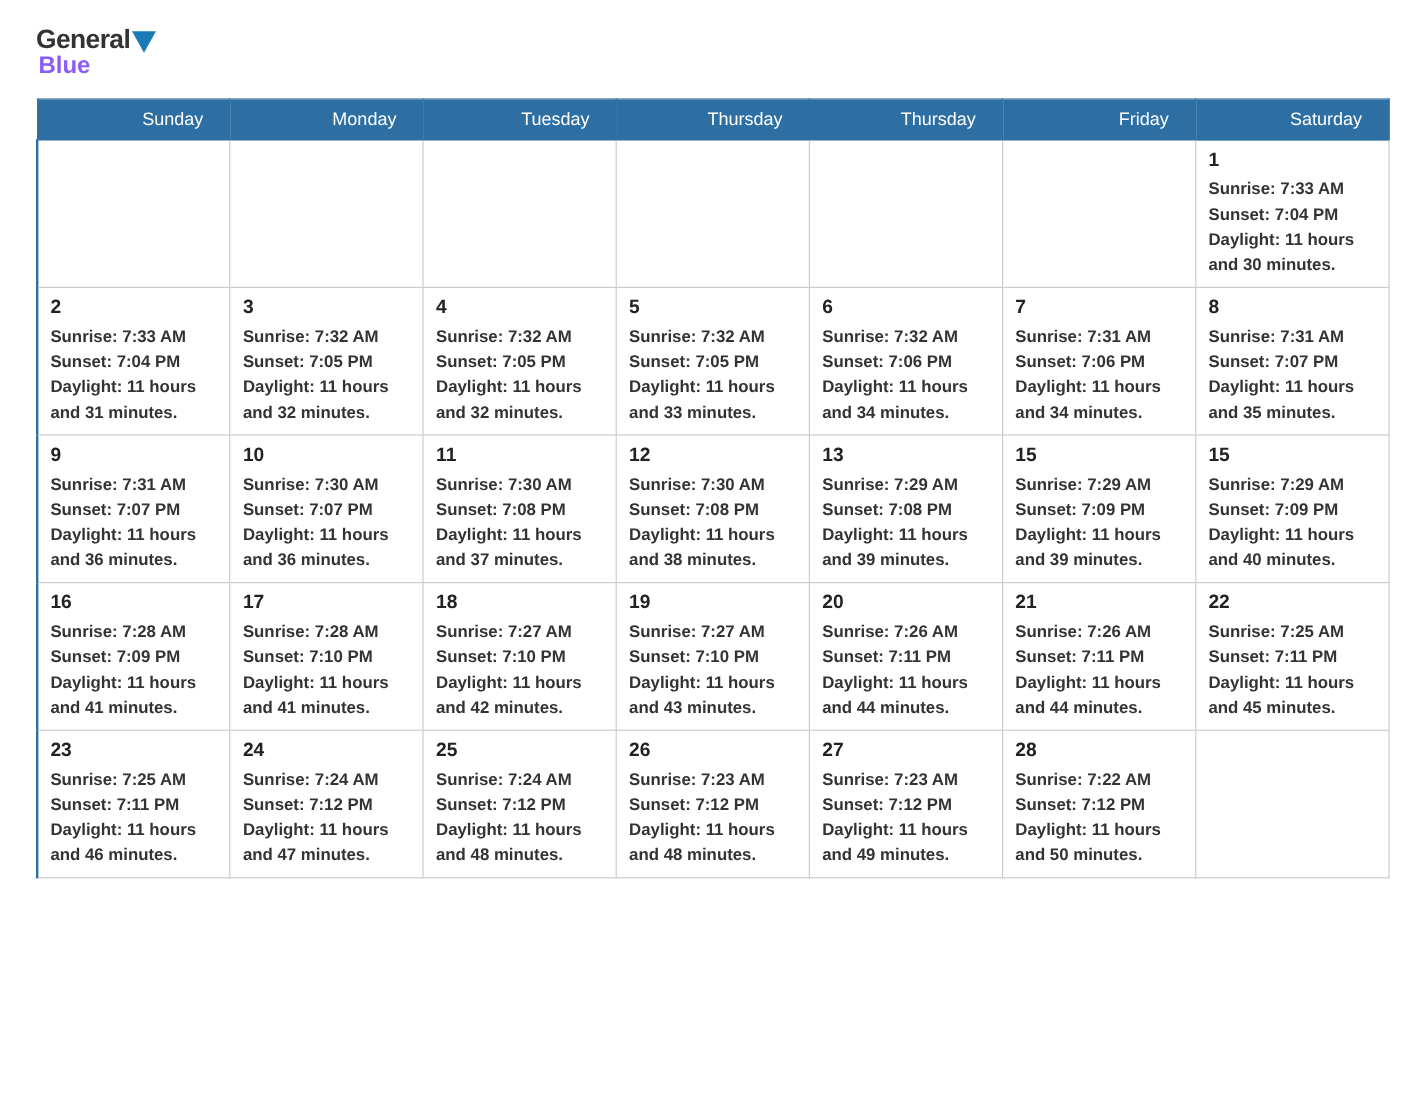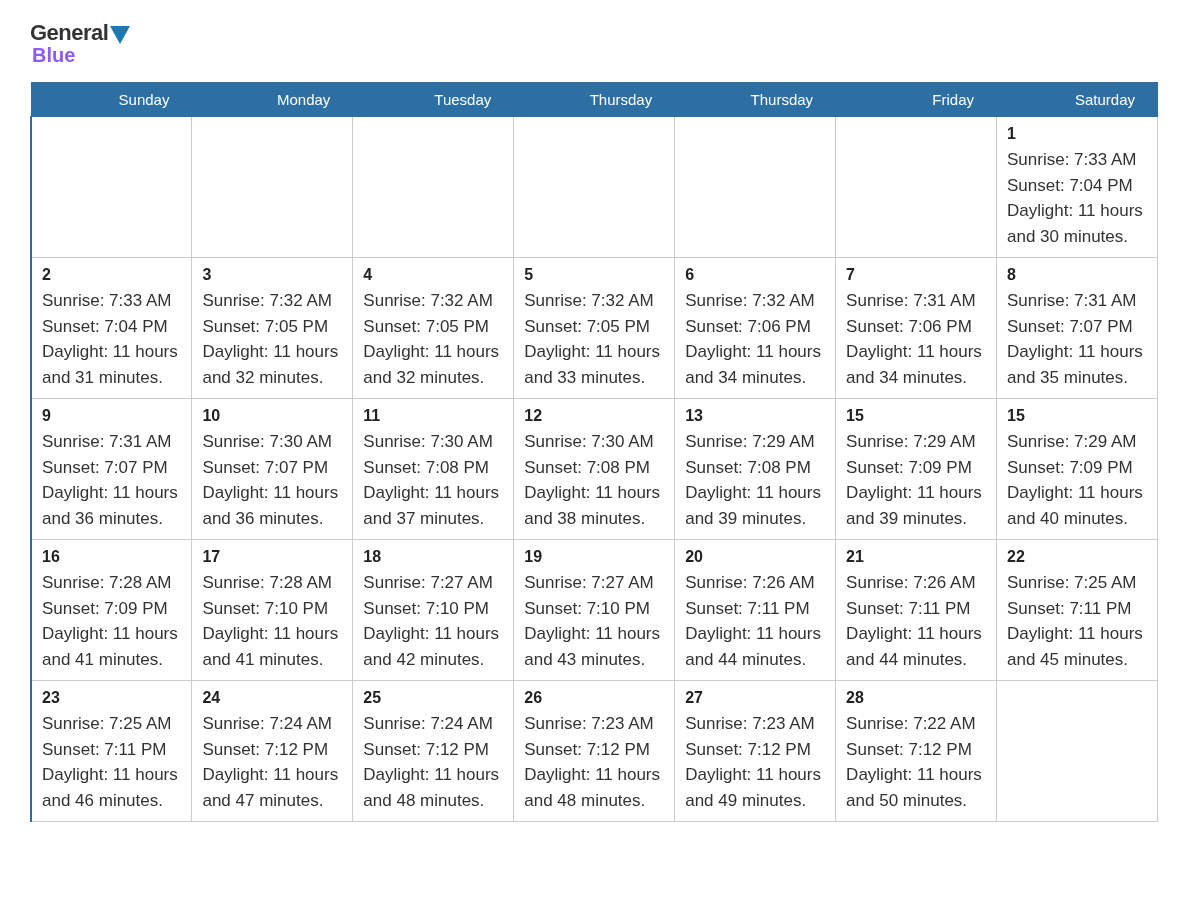--- a/index.html
+++ b/index.html
@@ -88,9 +88,10 @@
       margin-bottom: 4px;
     }
     .day-info {
-      font-size: 17px;
+      font-size: 14px;
       color: #333;
       line-height: 1.5;
+      font-weight: bold;
     }
     .empty-cell {
       background: #fff;

